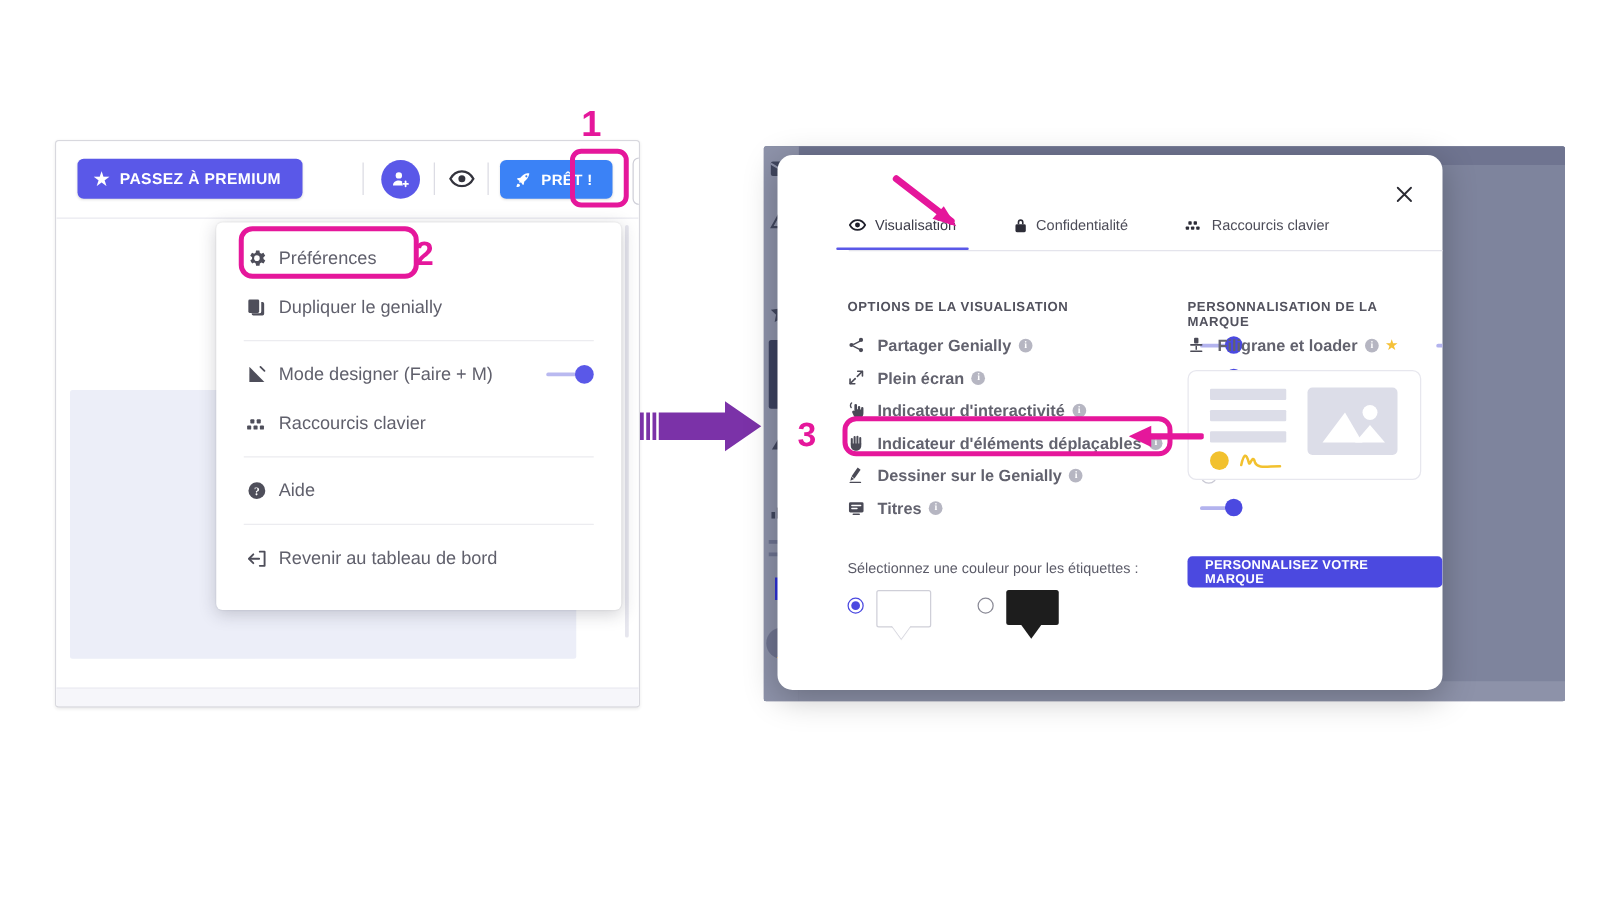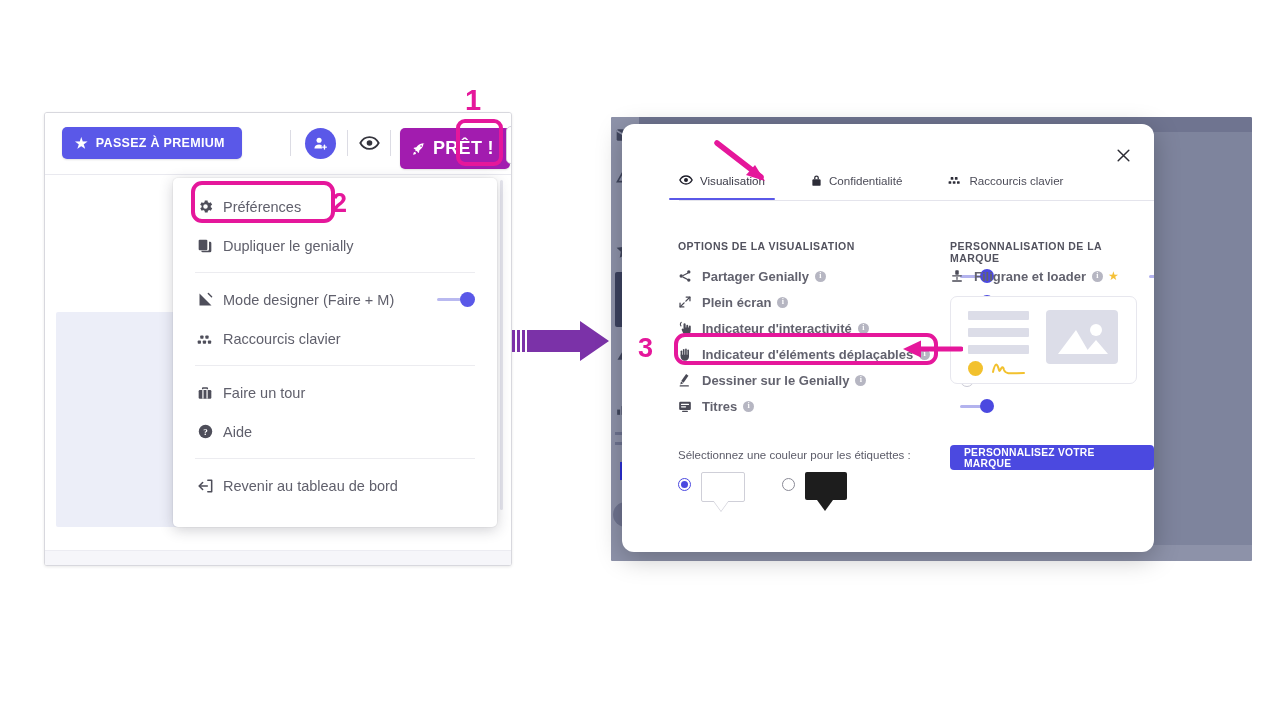--- a/index.html
+++ b/index.html
@@ -38,9 +38,9 @@
     width:28px;height:28px;display:flex;align-items:center;justify-content:center;cursor:pointer;
   }
   .btn-ready{
-    height:41px;background:#a21caf;border-radius:5px;color:#fff;
+    height:31px;background:#3b82f6;border-radius:5px;color:#fff;
     display:flex;align-items:center;gap:7px;padding:0 16px 0 12px;
-    font-size:18px;font-weight:bold;letter-spacing:.3px;cursor:pointer;
+    font-size:12px;font-weight:bold;letter-spacing:.3px;cursor:pointer;
     box-shadow:0 1px 2px rgba(0,0,0,.12);
   }
   .burger-btn{

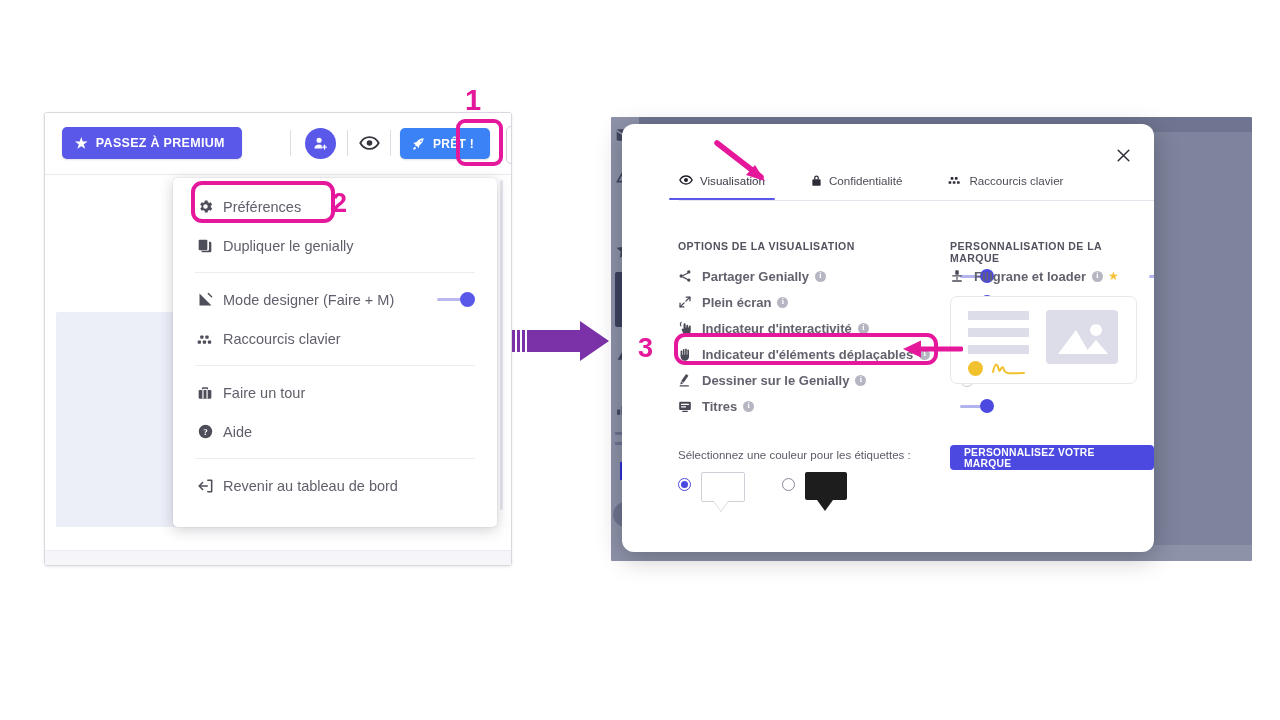--- a/index.html
+++ b/index.html
@@ -293,17 +293,6 @@
 
     <div class="menu-sep"></div>
 
-    <div class="menu-item">
-      <span class="mi-ic">
-        <svg width="16" height="16" viewBox="0 0 24 24" fill="#4e4e5a">
-          <path d="M9 3.5h6a1.6 1.6 0 011.6 1.6v1.4h-2V5.5h-5.2v1h-2V5.1A1.6 1.6 0 019 3.5z"></path>
-          <rect x="2.5" y="7.5" width="19" height="13" rx="1.8"></rect>
-          <rect x="8" y="7.5" width="1.8" height="13" fill="#fff"></rect>
-          <rect x="14.2" y="7.5" width="1.8" height="13" fill="#fff"></rect>
-        </svg>
-      </span>
-      <span class="mi-lbl">Faire un tour</span>
-    </div>
 
     <div class="menu-item">
       <span class="mi-ic">

